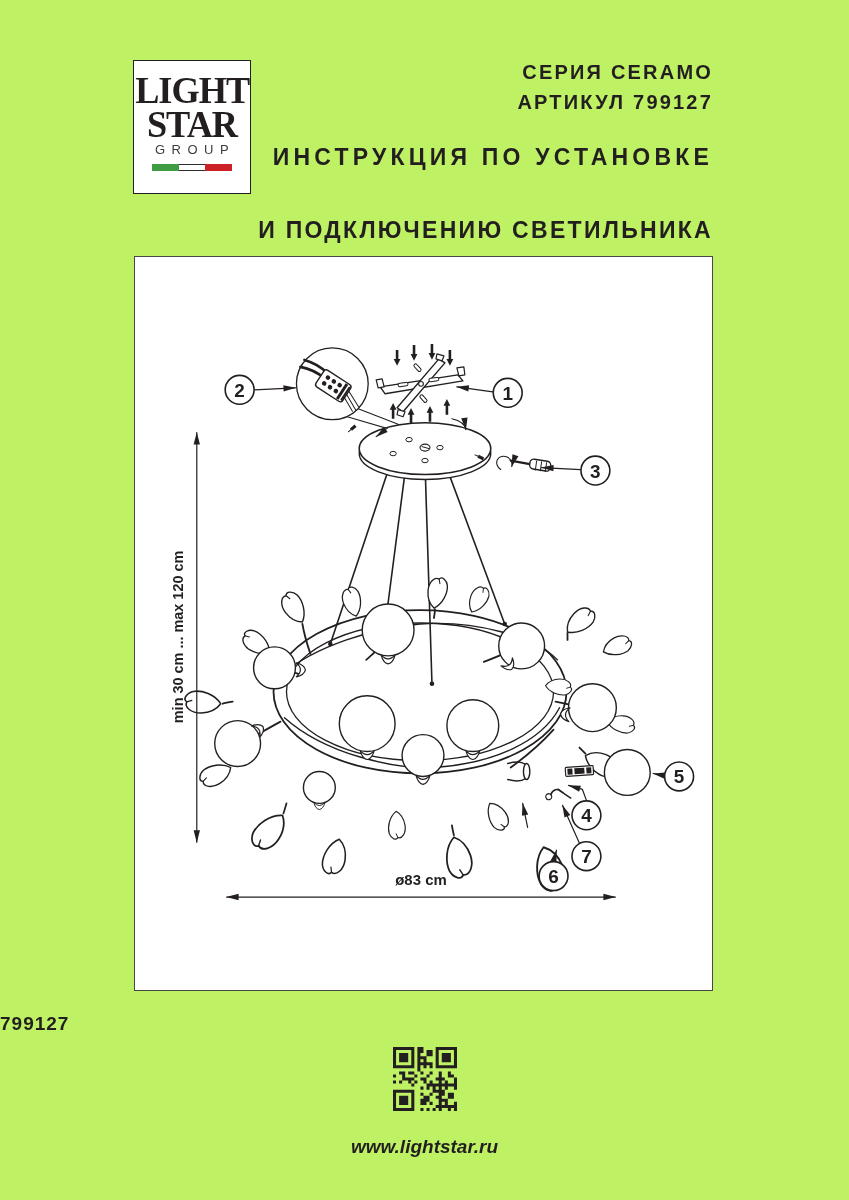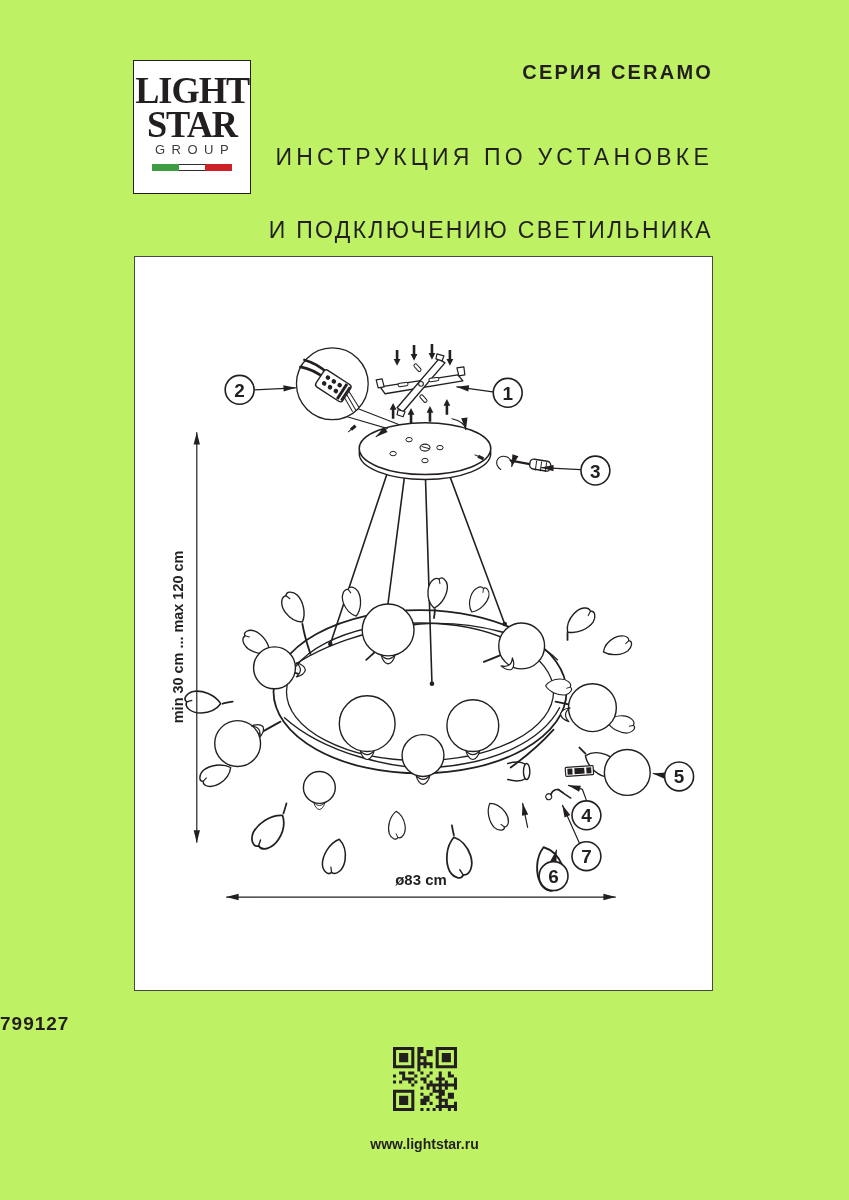--- a/index.html
+++ b/index.html
@@ -56,6 +56,7 @@
 
   <div class="hdr">
     <div class="ln">СЕРИЯ CERAMO</div>
+    <div class="ln">АРТИКУЛ 799127</div>
   </div>
   <div class="title">
     <div class="t1">ИНСТРУКЦИЯ ПО УСТАНОВКЕ</div>

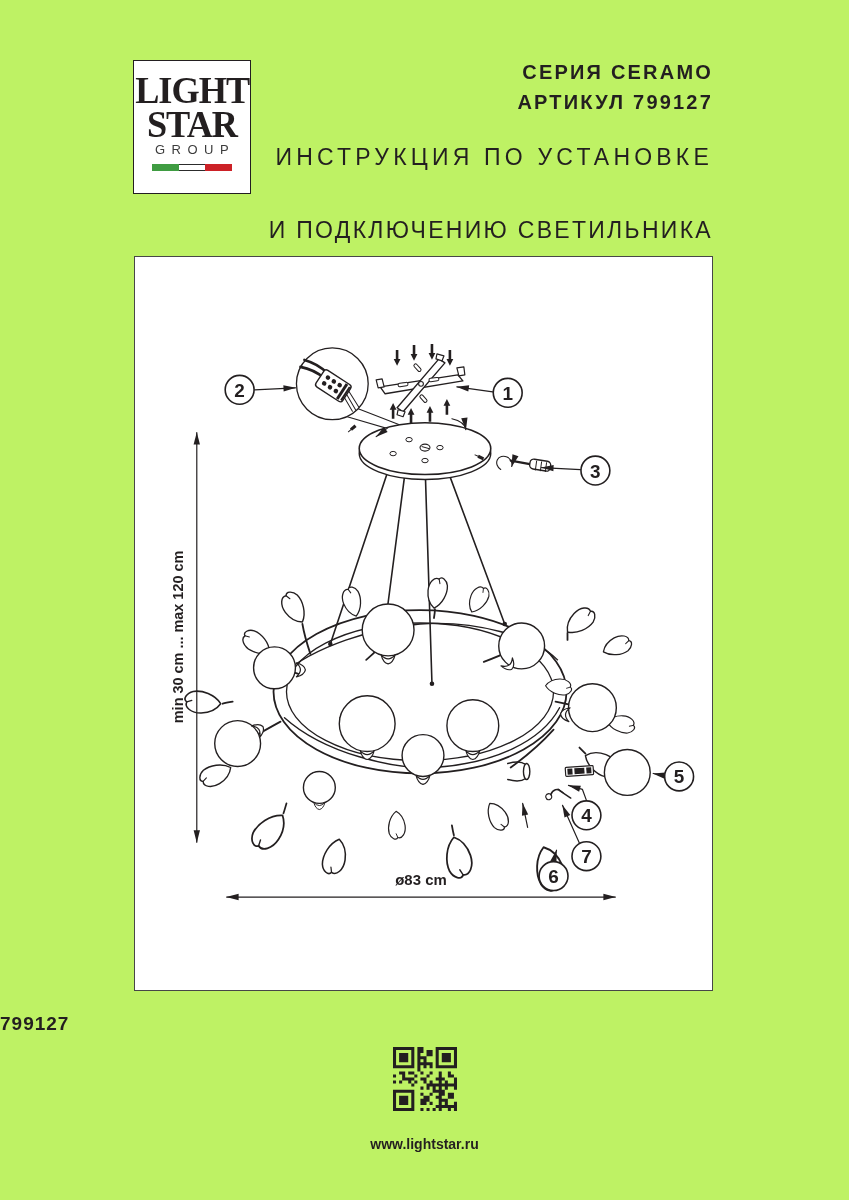--- a/index.html
+++ b/index.html
@@ -19,7 +19,7 @@
   
   .hdr{position:absolute;top:57px;right:136px;text-align:right;font-weight:700;}
   .hdr .ln{font-size:20px;letter-spacing:2.2px;line-height:30px;}
-  .title{position:absolute;top:143px;right:136px;text-align:right;font-weight:400;}
+  .title{position:absolute;top:143px;right:136px;text-align:right;font-weight:700;}
   .title .t1{font-size:23px;letter-spacing:4.2px;line-height:29px;}
   .title .t2{font-size:23px;letter-spacing:2.3px;line-height:29px;margin-top:44px;}
   

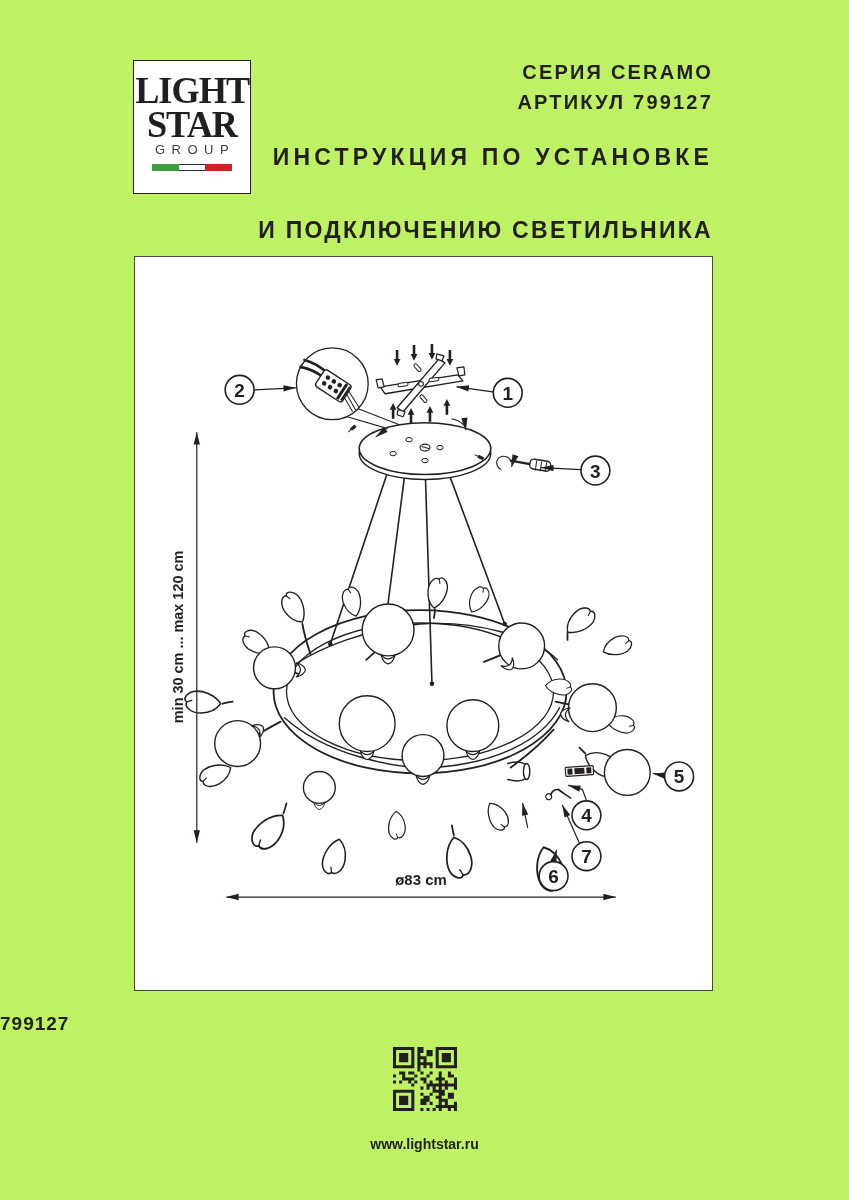--- a/index.html
+++ b/index.html
@@ -31,7 +31,7 @@
              font-weight:700;font-size:19px;letter-spacing:1px;}
   .f-qr{position:absolute;left:393px;top:1047px;width:64px;height:64px;}
   .f-site{position:absolute;left:0;top:1136px;width:849px;text-align:center;
-          font-weight:700;font-size:14px;}
+          font-weight:700;font-size:19px;font-style:italic;}
   
   .ln{stroke:#231f20;fill:none;stroke-linecap:round;stroke-linejoin:round;}
   .fw{stroke:#231f20;fill:#ffffff;stroke-linejoin:round;}

